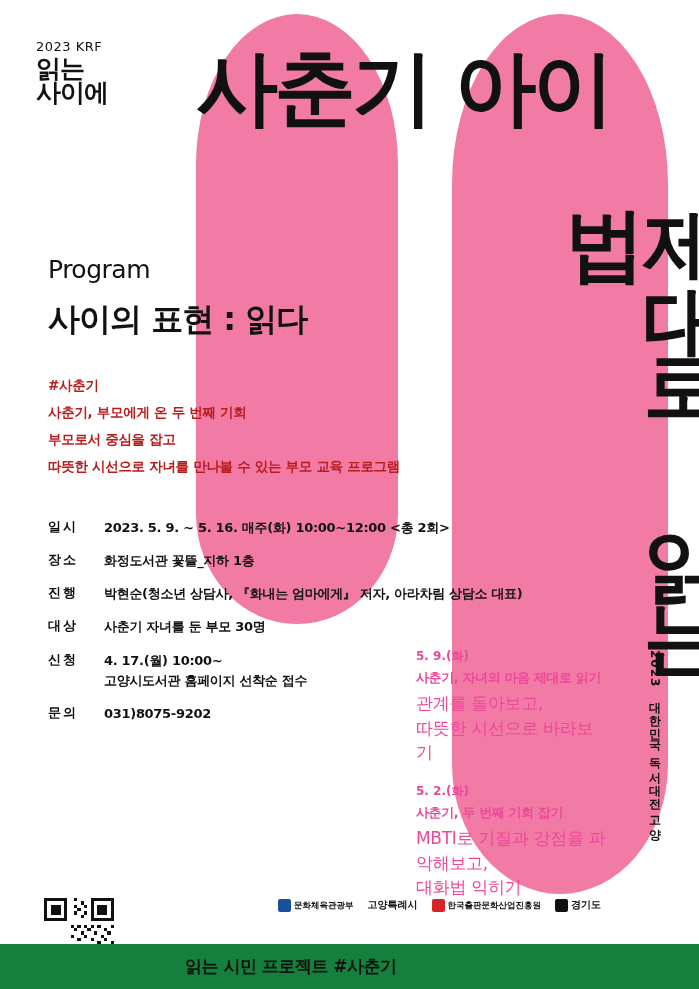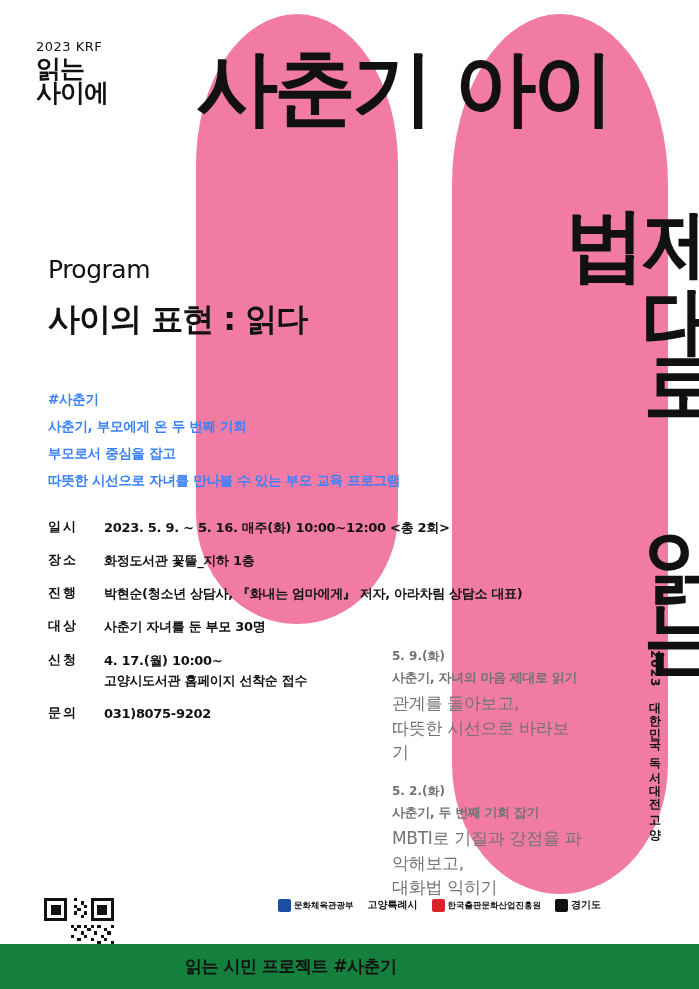--- a/index.html
+++ b/index.html
@@ -130,11 +130,11 @@
   .desc {
     position: absolute;
     left: 48px;
-    top: 386px;
+    top: 372px;
     z-index: 6;
     font-size: 13.5px;
     font-weight: bold;
-    color: #3b82f6;
+    color: #b91c1c;
     line-height: 2.0;
     letter-spacing: -0.3px;
   }

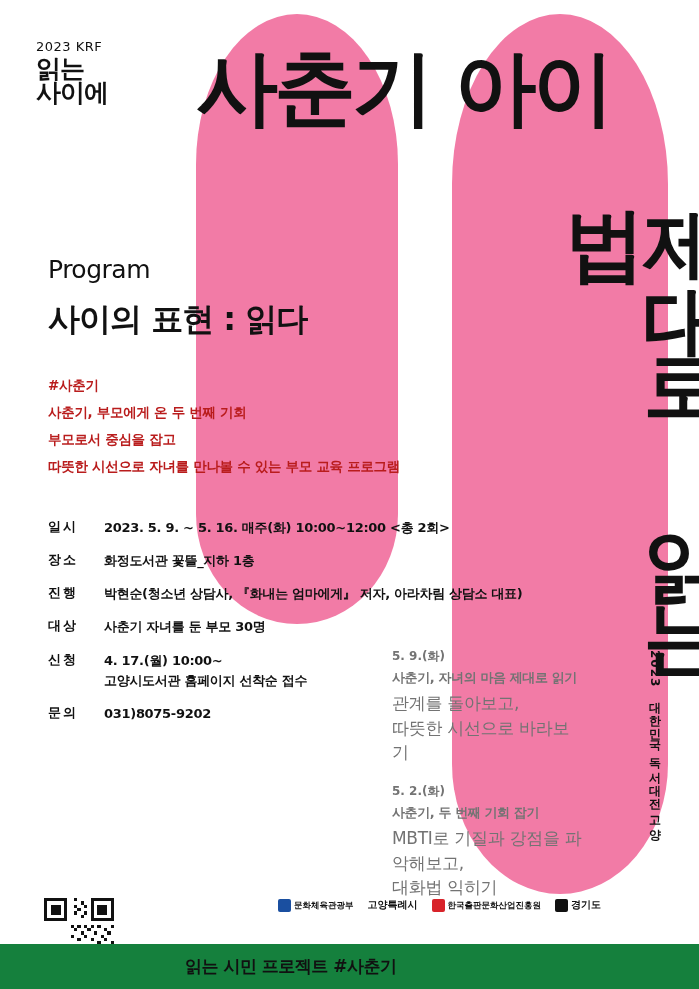--- a/index.html
+++ b/index.html
@@ -170,10 +170,10 @@
   
   .sessions {
     position: absolute;
-    left: 392px;
+    left: 416px;
     top: 648px;
     z-index: 6;
-    color: #737373;
+    color: #ec4899;
     width: 190px;
   }
   .sess-date {

